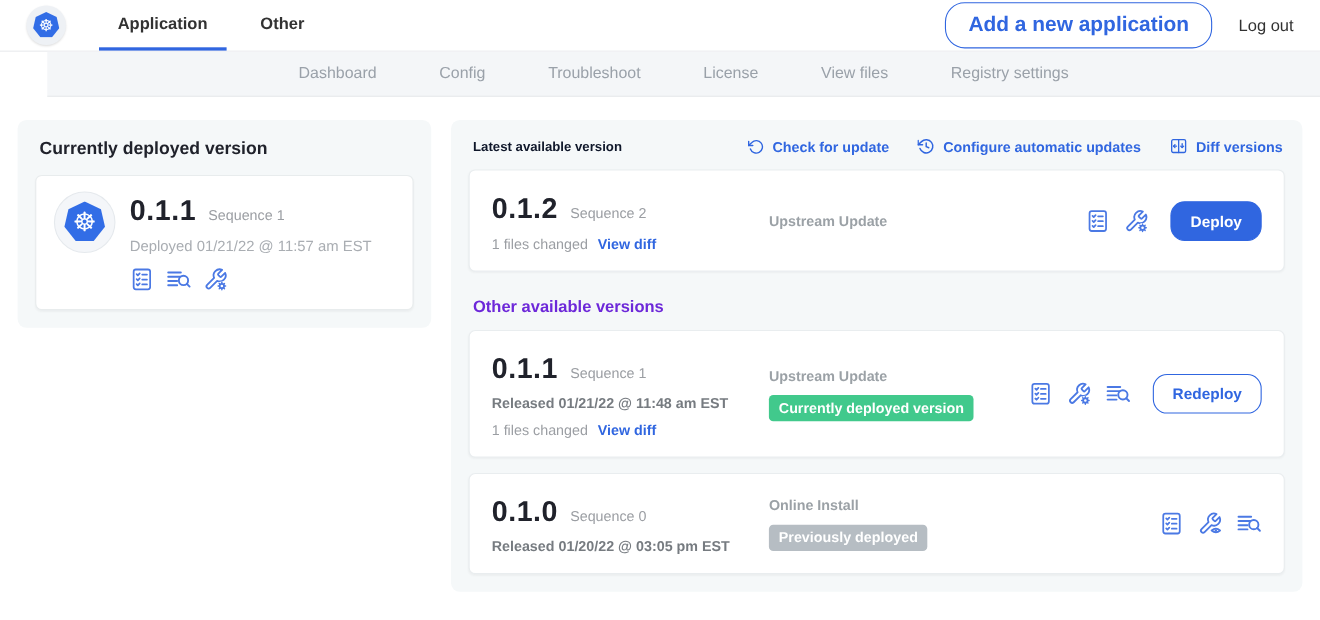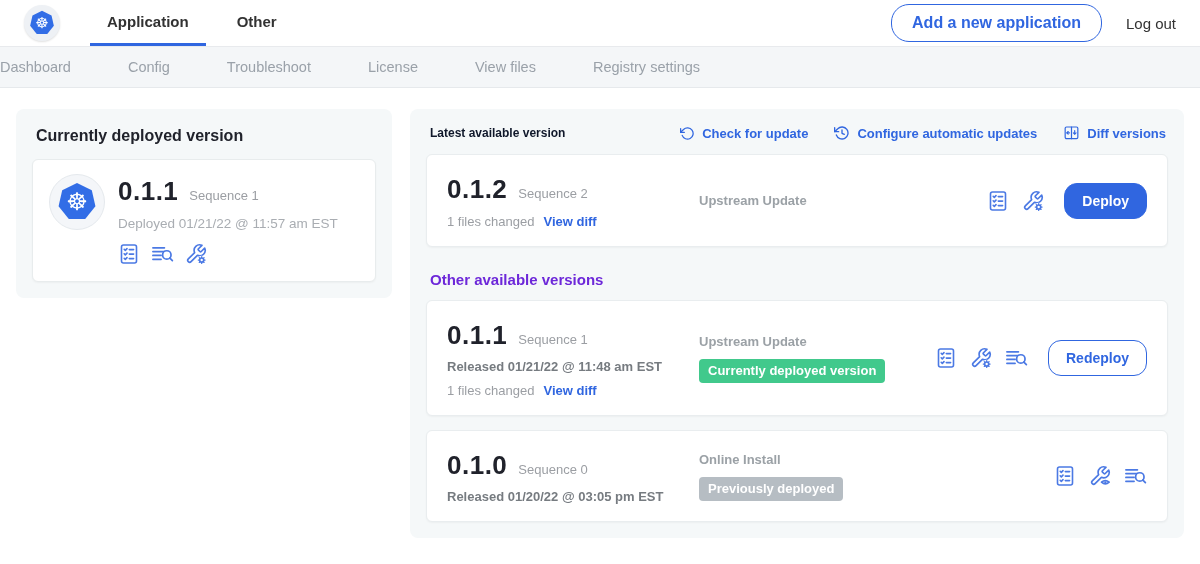--- a/index.html
+++ b/index.html
@@ -58,7 +58,7 @@
     border: 1px solid #3066e0;
     color: #3066e0;
     font-family: inherit;
-    font-size: 16px;
+    font-size: 19px;
     font-weight: 700;
     padding: 9px 20px;
     border-radius: 18px;

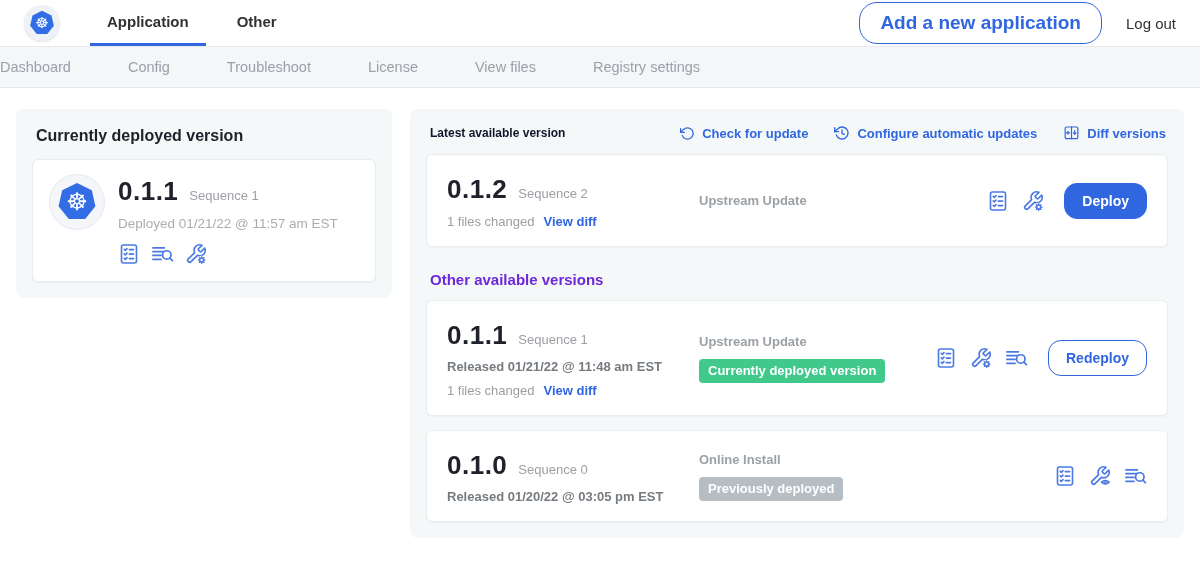--- a/index.html
+++ b/index.html
@@ -78,8 +78,10 @@
     background: #f4f6f8;
     border-bottom: 1px solid #e6e9ec;
     display: flex;
+    justify-content: center;
     gap: 57px;
     align-items: stretch;
+    margin-left: 43px;
   }
   .subnav-item {
     display: flex; align-items: center;

